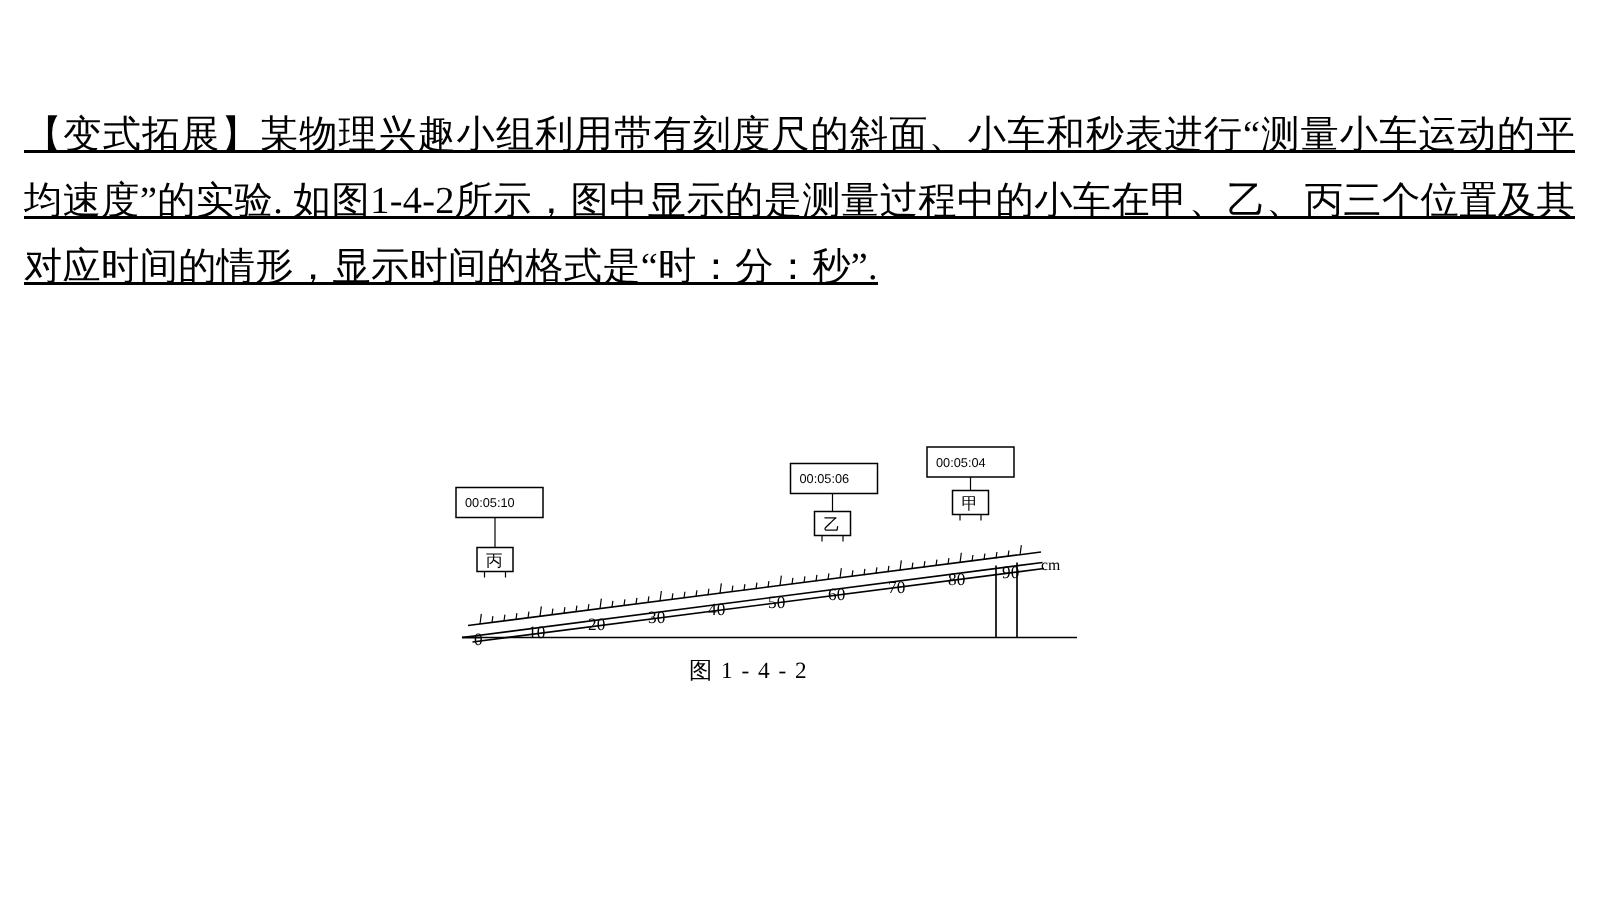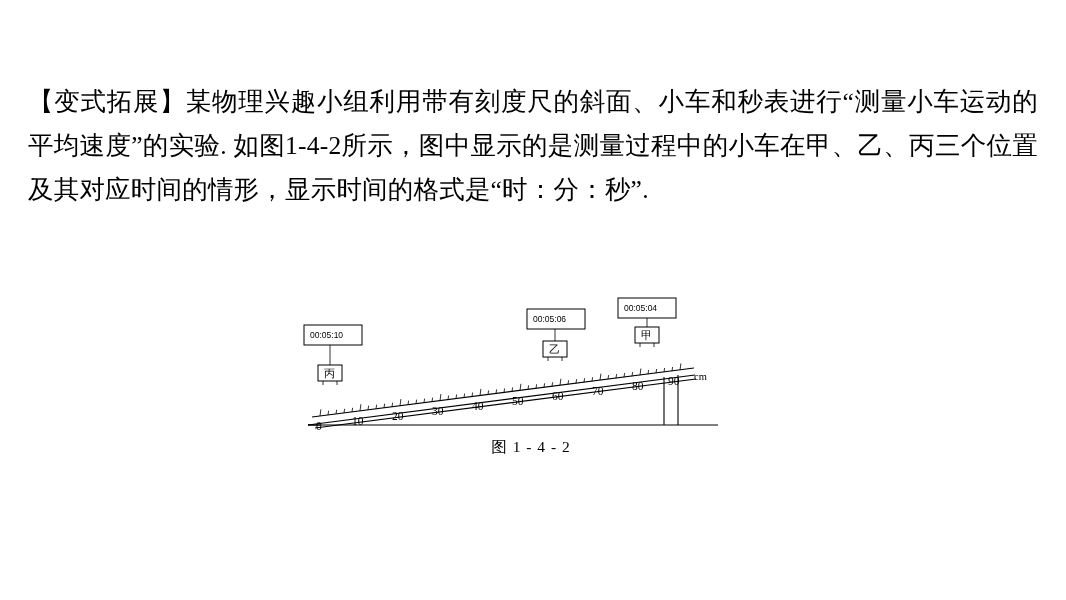--- a/index.html
+++ b/index.html
@@ -32,8 +32,9 @@
     color: #000000;
   }
   .question-text p {
-    margin: 12px;
+    margin: 0;
     text-indent: 0;
+    text-decoration: underline;
   }
   .figure-wrap {
     position: absolute;

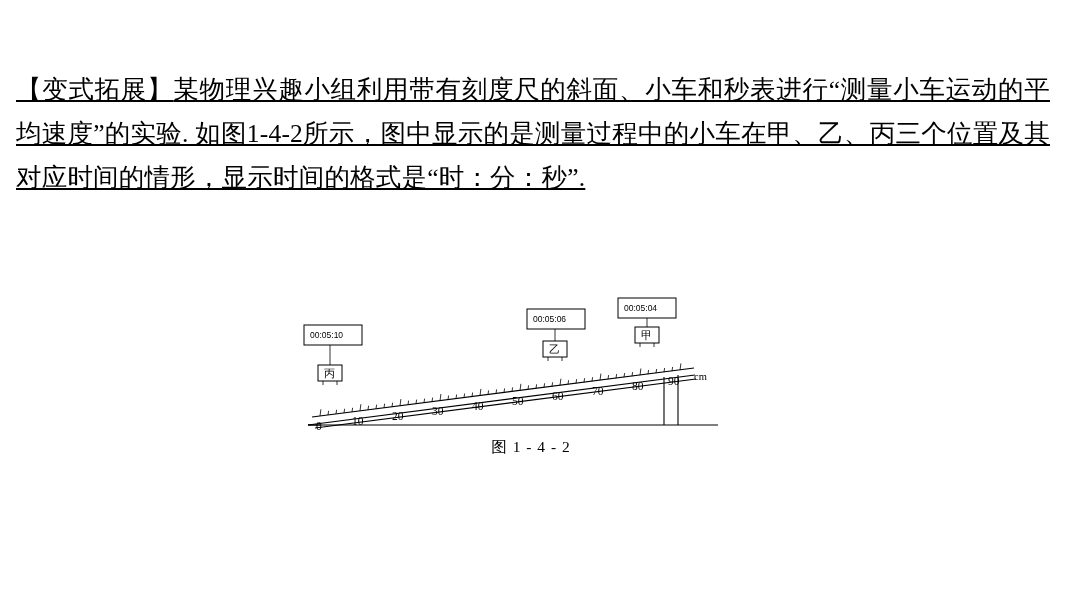--- a/index.html
+++ b/index.html
@@ -48,7 +48,7 @@
   }
   .figure-caption {
     position: absolute;
-    left: 306px;
+    left: 274px;
     top: 437px;
     width: 450px;
     text-align: center;

